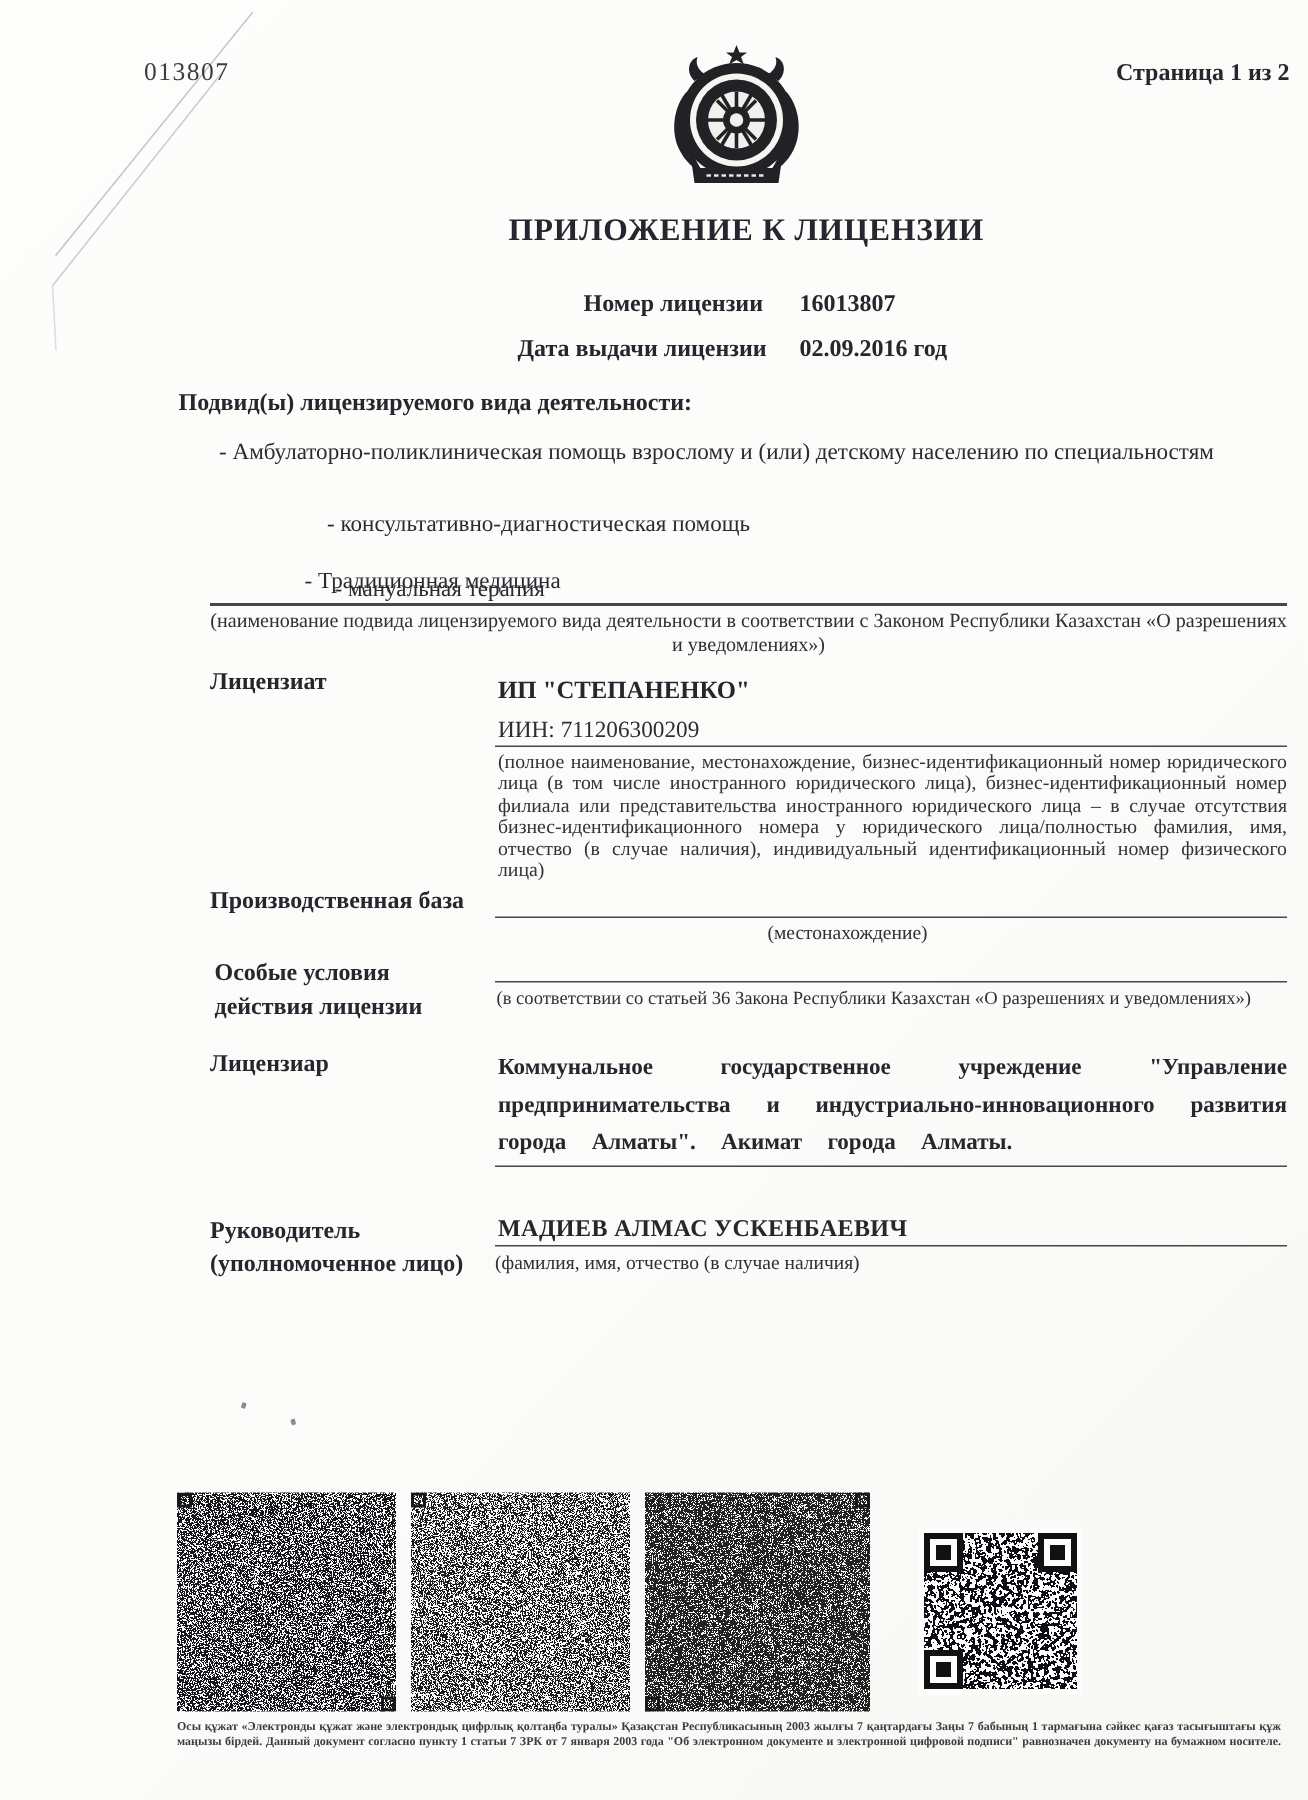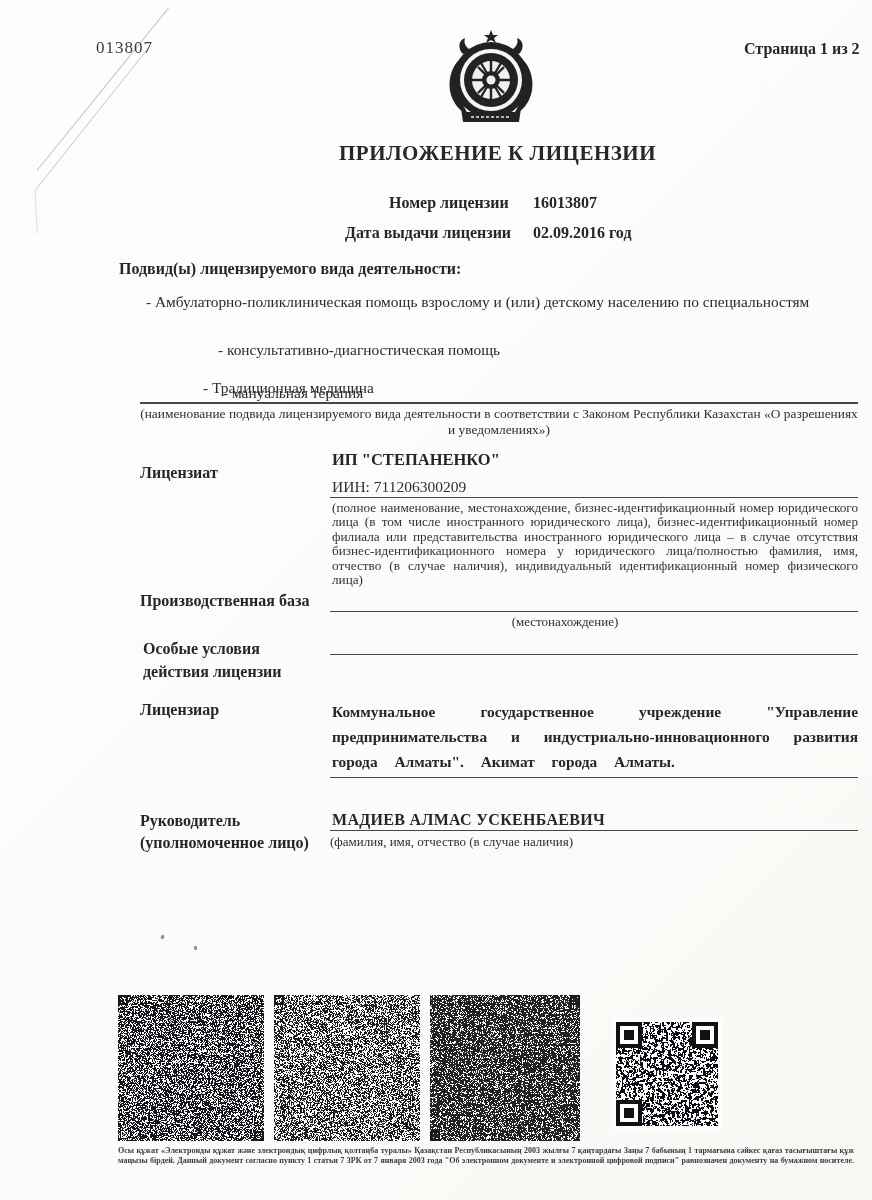--- a/index.html
+++ b/index.html
@@ -43,7 +43,7 @@
   #subtypes-caption{left:140px;top:406px;width:718px;text-align:center;font-size:13.4px;line-height:15.6px;color:#2e2e36;}
   
   .row-label{font-size:16px;}
-  #licensee-label{left:140px;top:464px;}
+  #licensee-label{left:140px;top:446px;}
   #licensee-name{left:332px;top:450px;font-size:16.5px;}
   #licensee-iin{left:332px;top:478px;font-size:15.5px;color:#2e2e38;}
   #rule-licensee{left:330px;top:497px;width:528px;}

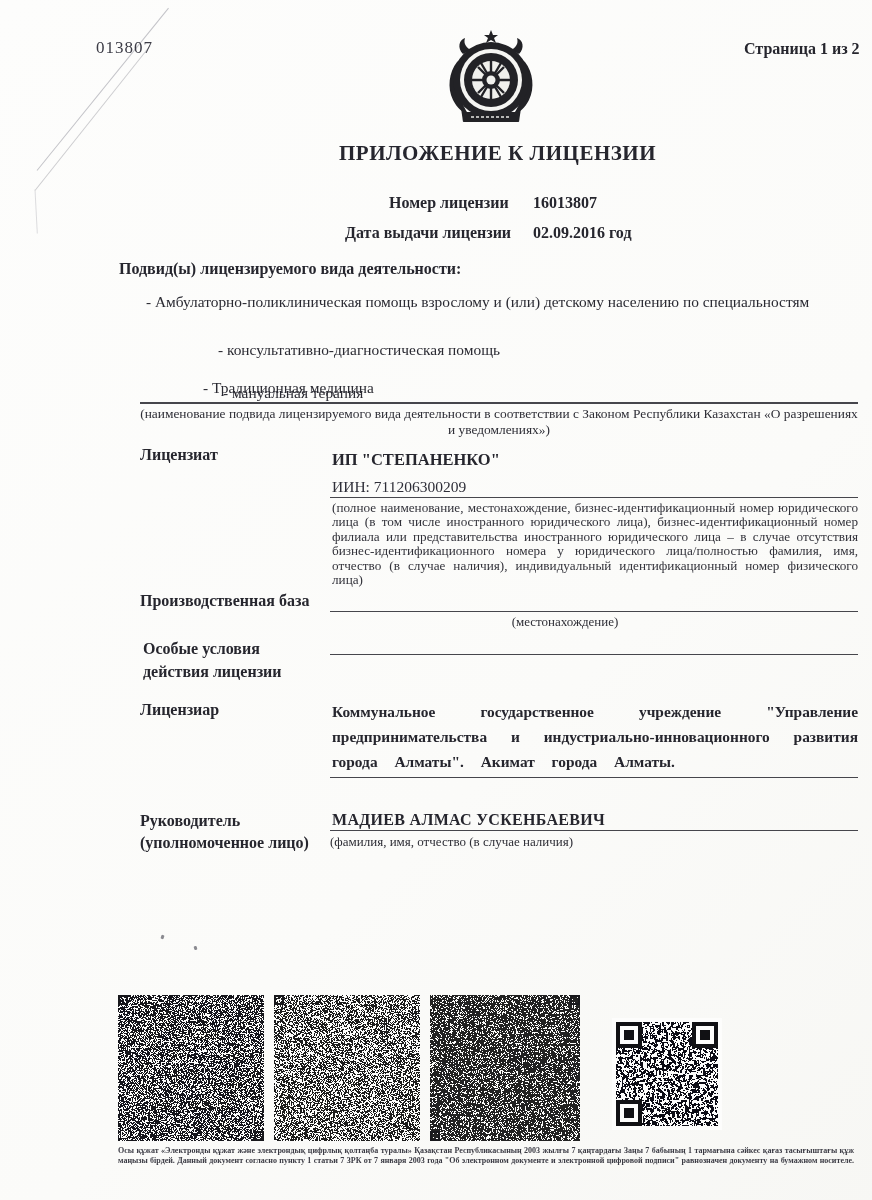--- a/index.html
+++ b/index.html
@@ -190,6 +190,7 @@
   <div class="abs b row-label" id="special-label-1">Особые условия</div>
   <div class="abs b row-label" id="special-label-2">действия лицензии</div>
   <div class="rule thin" id="rule-special"></div>
+  <div class="abs" id="special-caption">(в соответствии со статьей 36 Закона Республики Казахстан «О разрешениях и уведомлениях»)</div>
 
   <div class="abs b row-label" id="licensor-label">Лицензиар</div>
   <div class="abs b" id="licensor-value">Коммунальное государственное учреждение "Управление предпринимательства и индустриально-инновационного развития города Алматы". Акимат города Алматы.</div>

